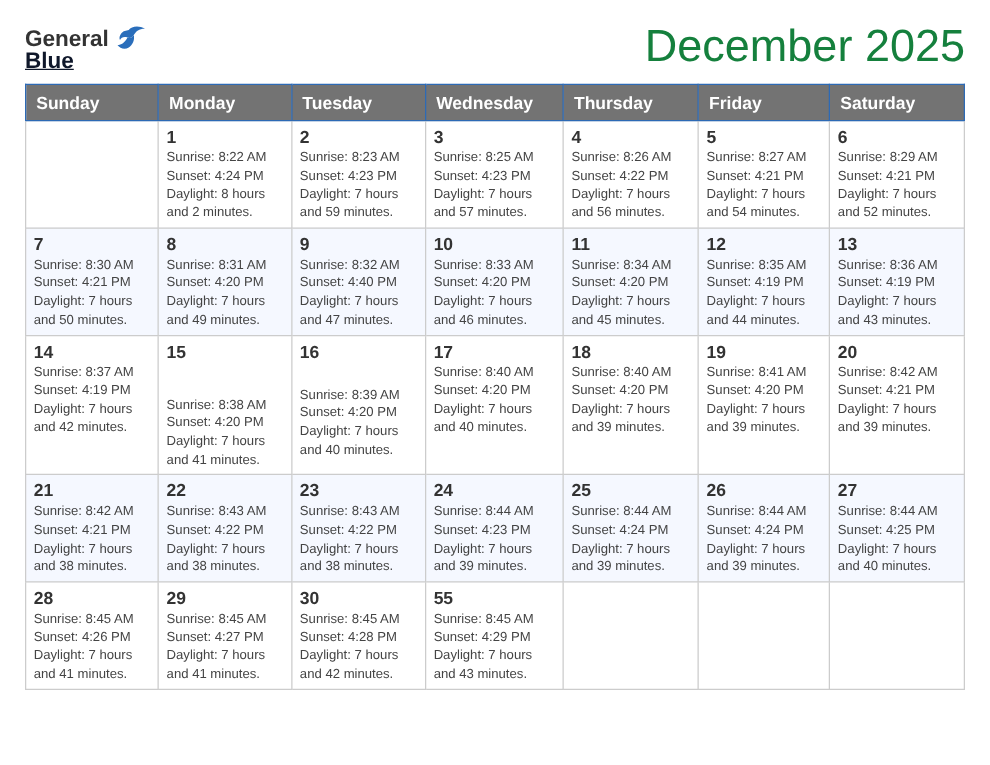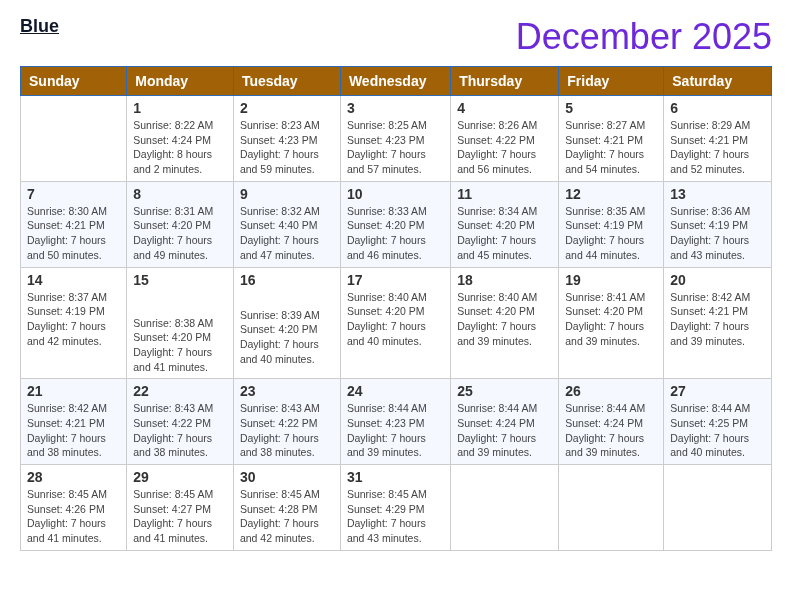--- a/index.html
+++ b/index.html
@@ -106,6 +106,13 @@
 
 <div class="header">
   <div class="logo">
+    <div class="logo-text">
+      <span class="logo-general">General</span>
+      <svg class="logo-bird" viewBox="0 0 28 22" xmlns="http://www.w3.org/2000/svg">
+        <path d="M14 4 C16 1, 22 0, 27 3 C22 3, 20 5, 18 8 C17 10, 15 11, 13 10 C10 9, 8 10, 7 12 C6 10, 7 7, 10 5 Z" fill="#2a6ebb"></path>
+        <path d="M13 10 C15 11, 17 10, 18 8 C19 12, 17 16, 14 18 C11 20, 7 19, 5 16 C8 16, 11 14, 13 10 Z" fill="#2a6ebb"></path>
+      </svg>
+    </div>
     <span class="logo-blue" style="margin-top:-4px; font-size:18px; font-weight:bold;">Blue</span>
   </div>
   <div class="title-section">

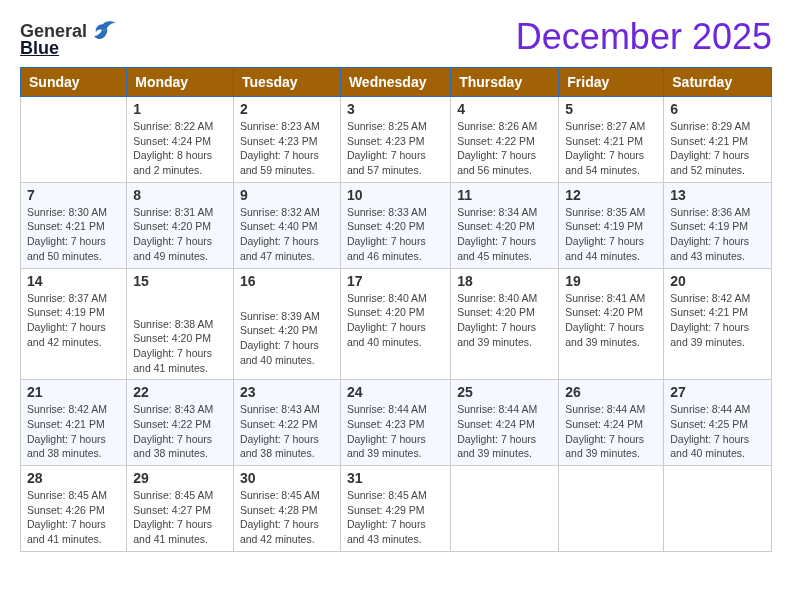--- a/index.html
+++ b/index.html
@@ -48,7 +48,7 @@
     .month-title {
       font-size: 36px;
       font-weight: normal;
-      color: #6d28d9;
+      color: #15803d;
       text-align: center;
     }
     .subtitle {

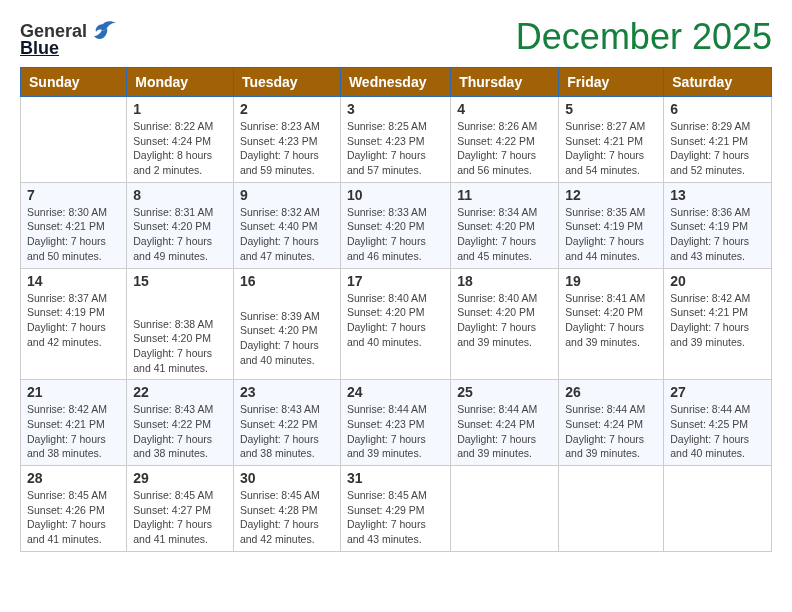--- a/index.html
+++ b/index.html
@@ -98,7 +98,7 @@
       background-color: #ffffff;
     }
     .calendar thead tr th {
-      background-color: #a16207;
+      background-color: #737373;
     }
   </style>
 </head>

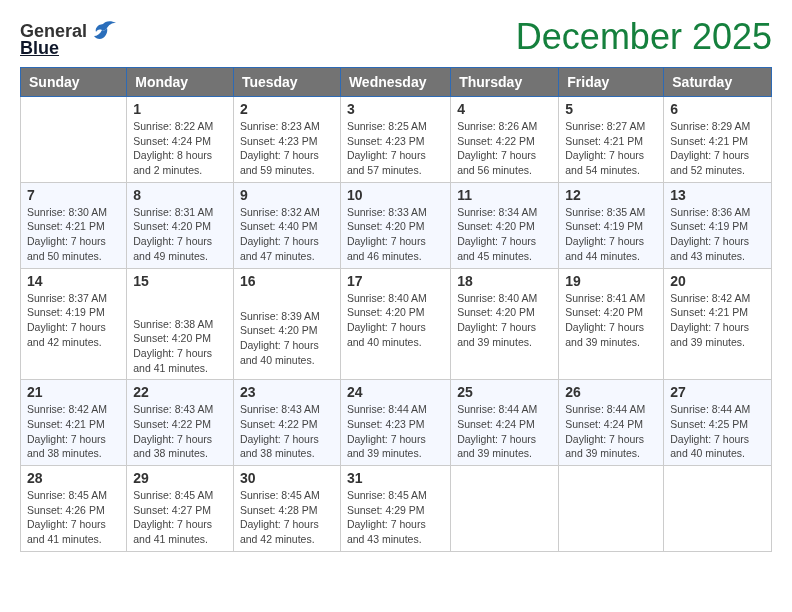--- a/index.html
+++ b/index.html
@@ -354,7 +354,7 @@
 and 42 minutes.</div>
         </td>
         <td>
-          <span class="day-num">31</span>
+          <span class="day-num">55</span>
           <div class="day-info" style="white-space: pre-line;">Sunrise: 8:45 AM
 Sunset: 4:29 PM
 Daylight: 7 hours

